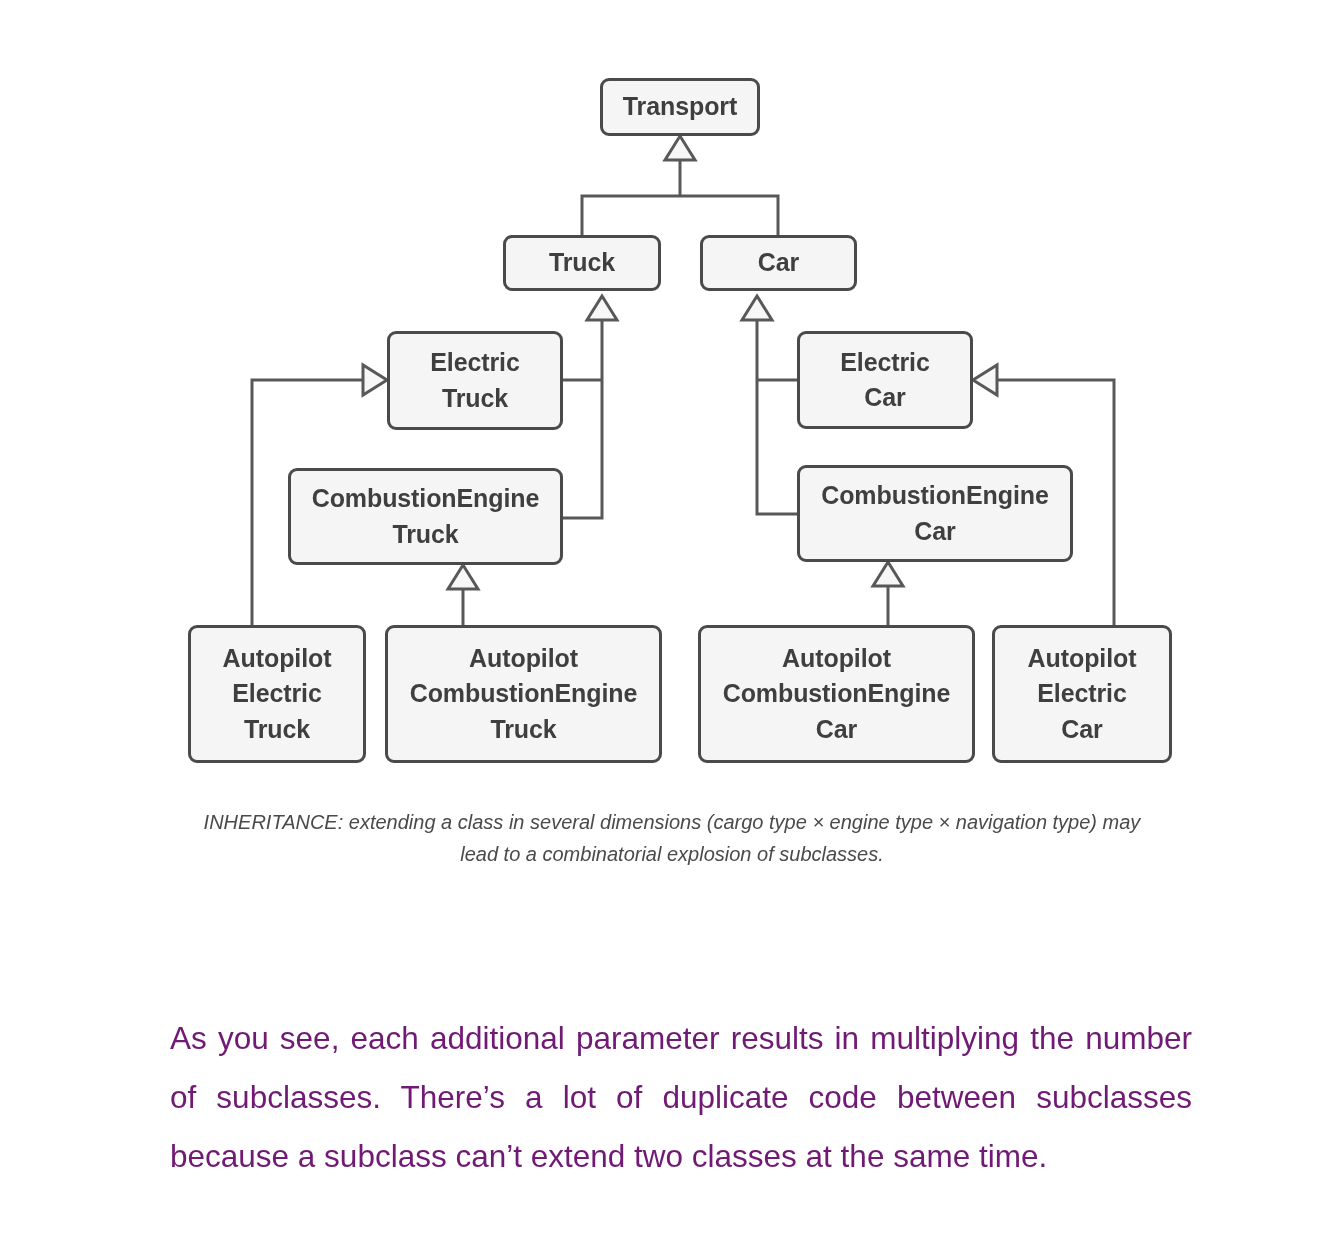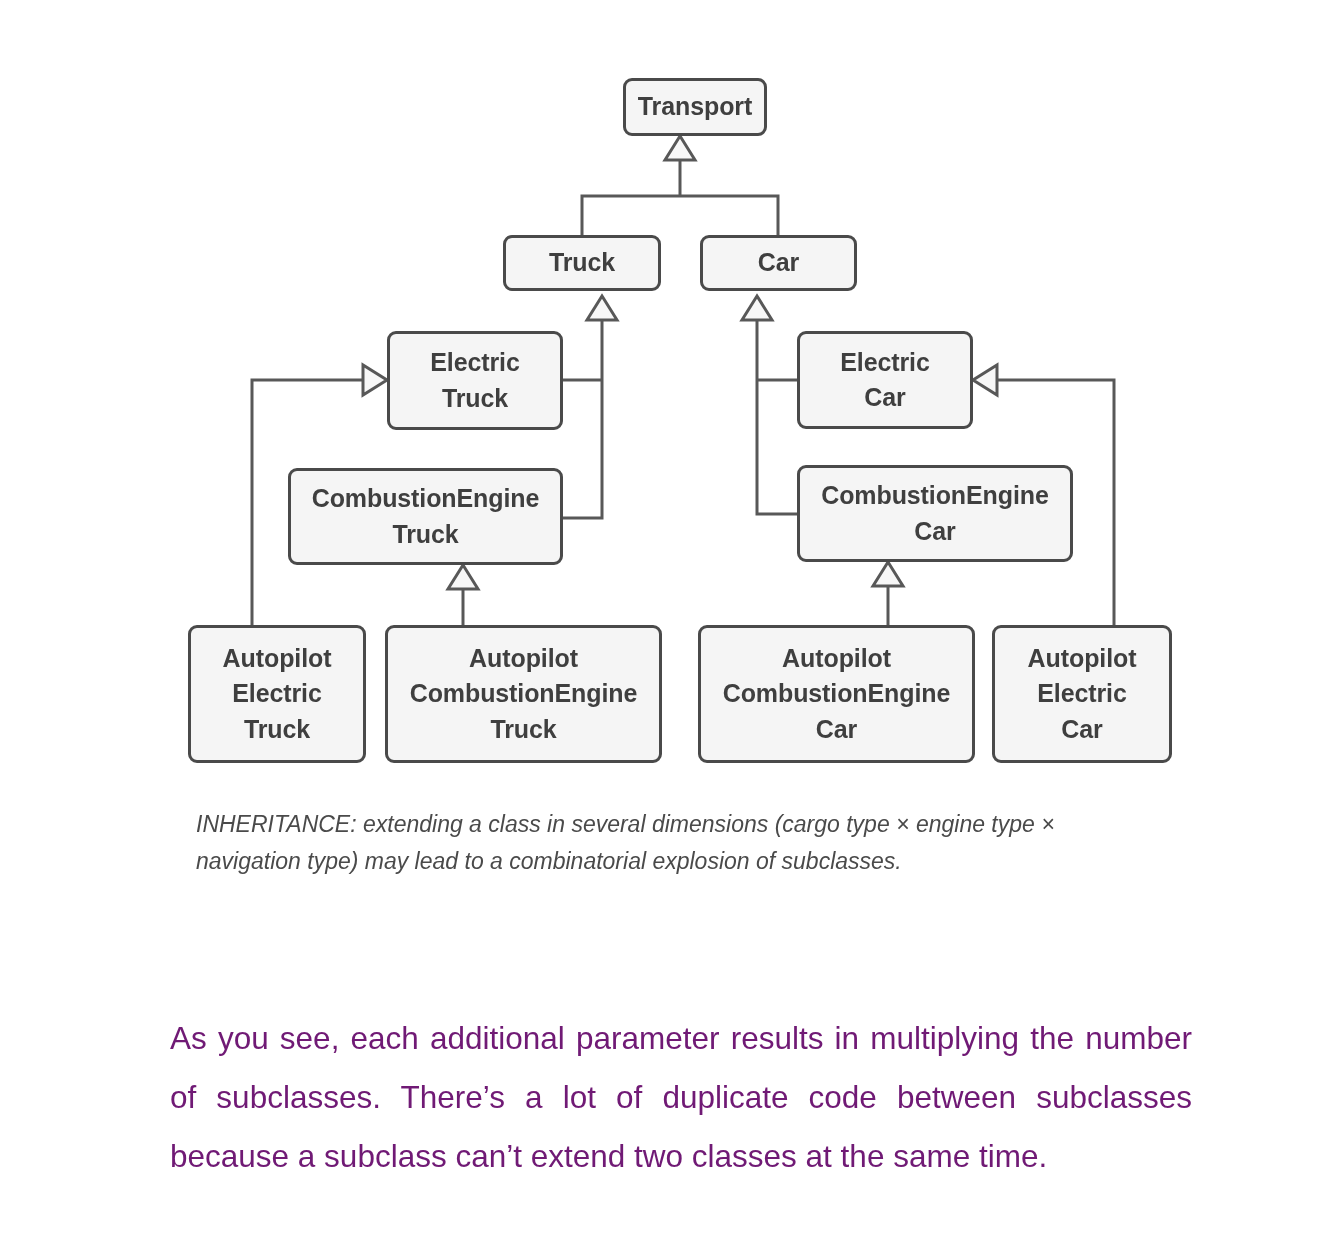--- a/index.html
+++ b/index.html
@@ -118,7 +118,7 @@
     </g>
   </svg>
 
-  <div class="node" style="left:623px;top:78px;width:144px;height:58px;">
+  <div class="node" style="left:600px;top:78px;width:160px;height:58px;">
     <span>Transport</span>
   </div>
 

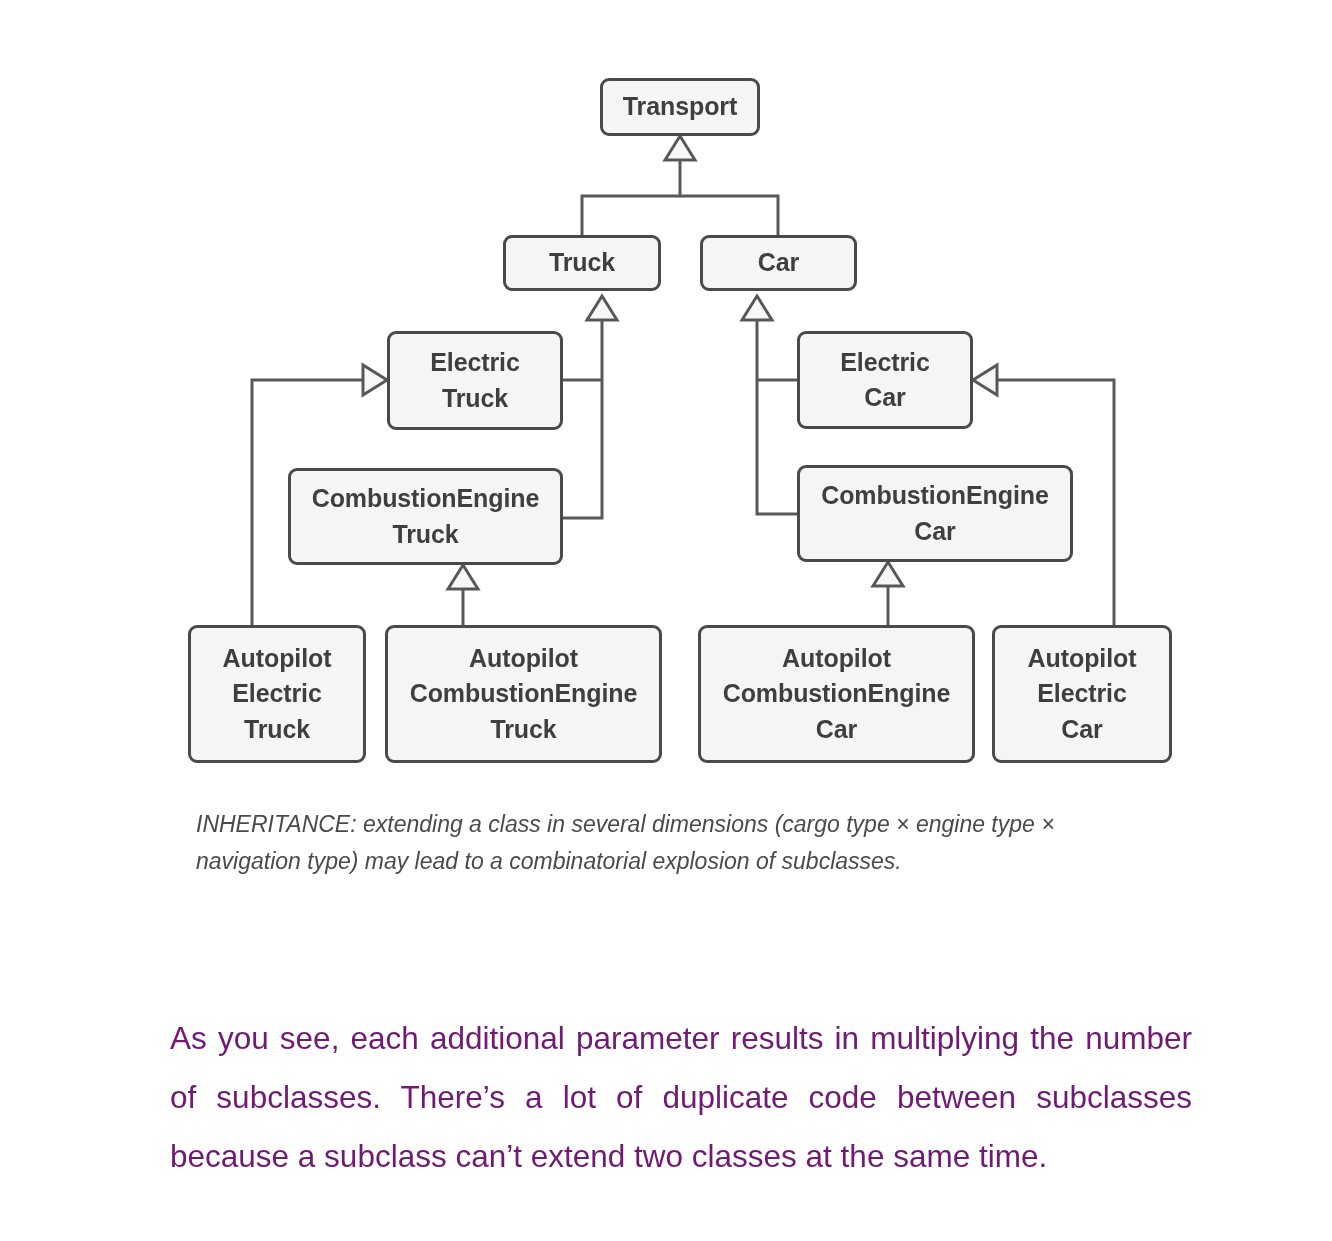--- a/index.html
+++ b/index.html
@@ -57,9 +57,9 @@
     left: 196px;
     top: 806px;
     width: 952px;
-    text-align: left;
+    text-align: center;
     font-style: italic;
-    font-size: 23px;
+    font-size: 20px;
     line-height: 1.62;
     color: #4a4a4a;
   }

